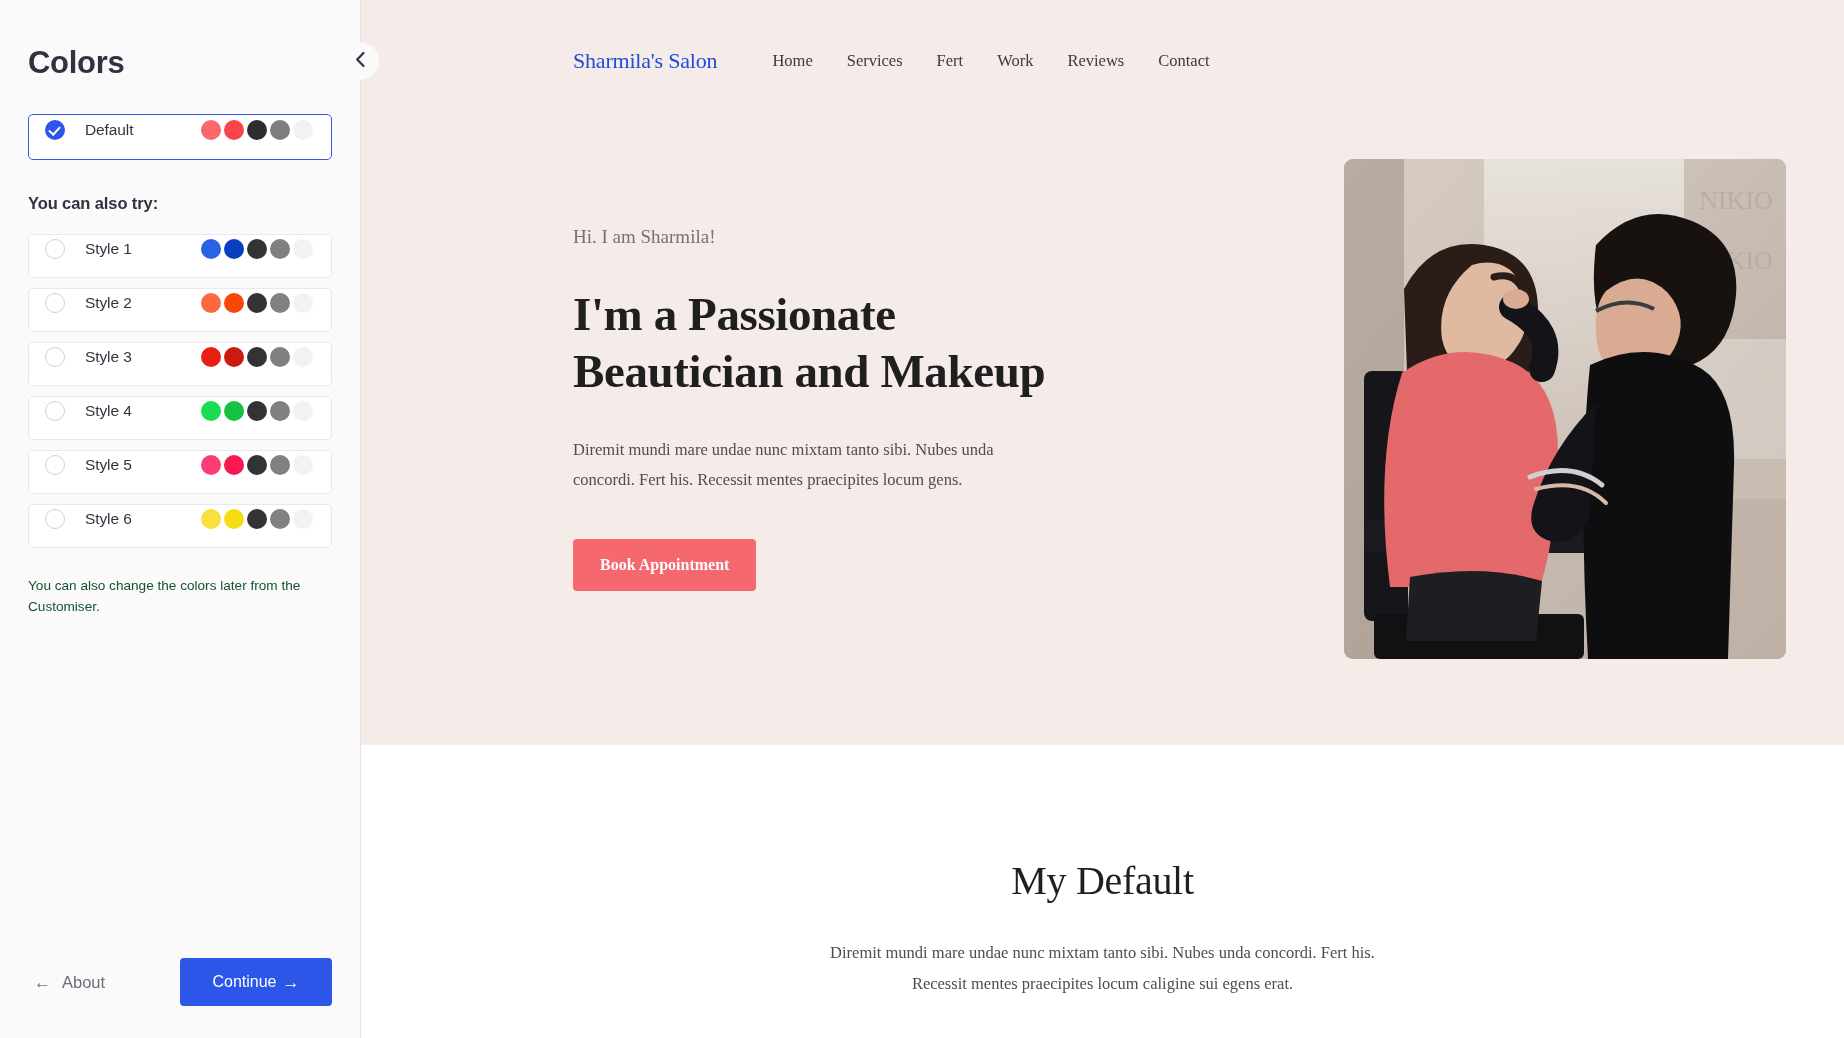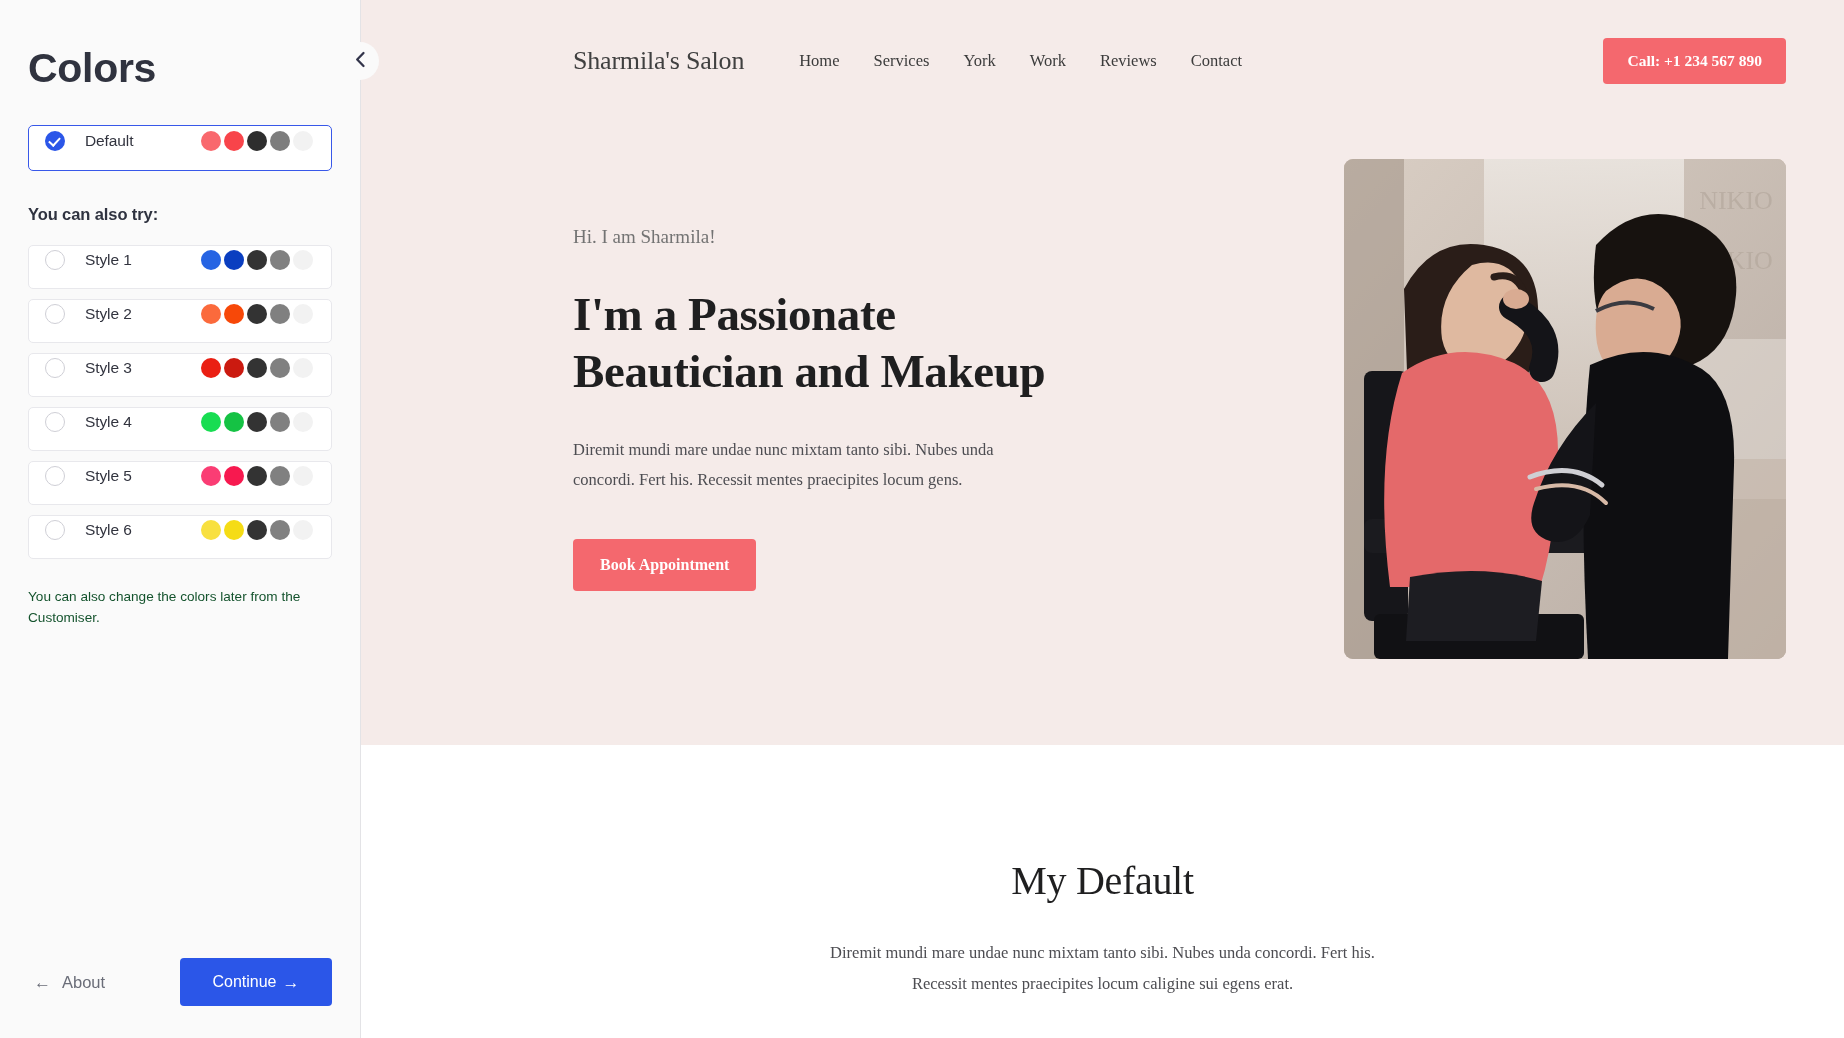--- a/index.html
+++ b/index.html
@@ -22,7 +22,7 @@
   }
   .sidebar-scroll { flex: 1 1 auto; padding: 0 28px; position: relative; }
   .sb-title {
-    font-size: 41px; font-weight: 700; color: #30333f;
+    font-size: 31px; font-weight: 700; color: #30333f;
     letter-spacing: -0.3px; margin-top: 45px; margin-bottom: 33px;
   }
 

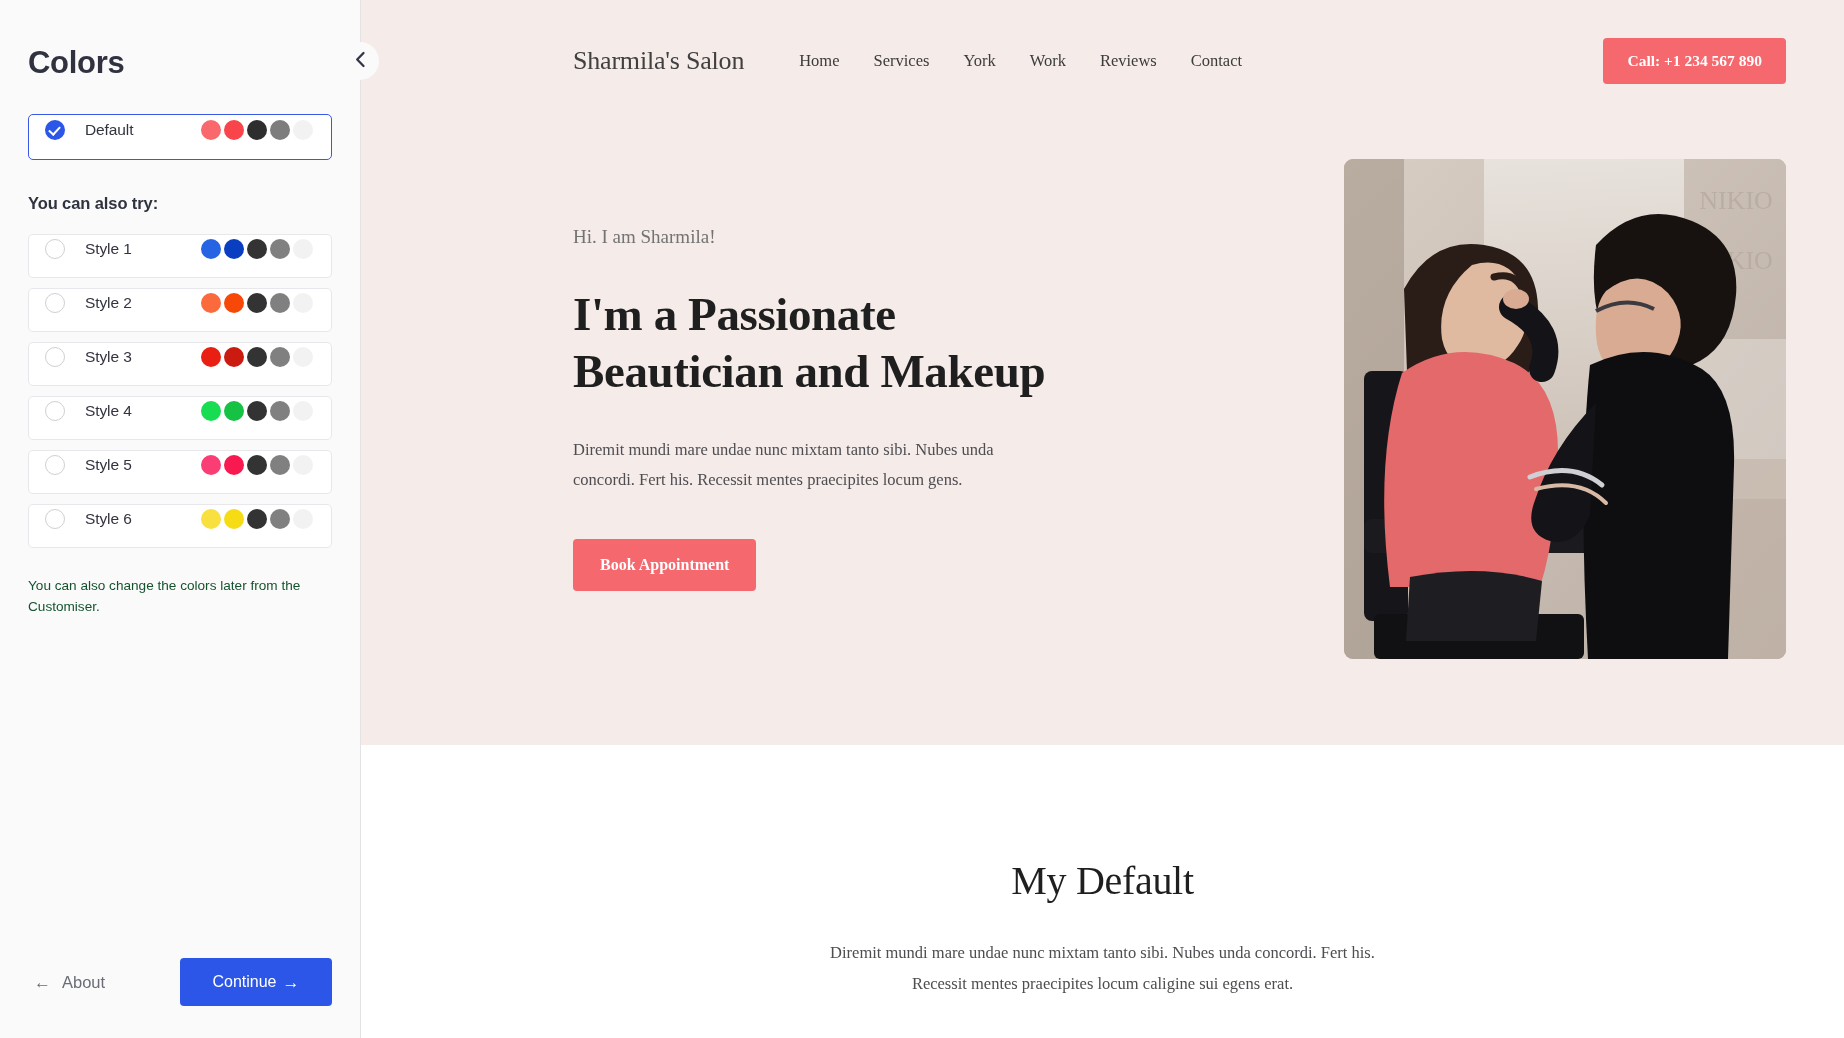--- a/index.html
+++ b/index.html
@@ -115,7 +115,7 @@
   }
   .logo {
     font-family: "Liberation Serif", serif;
-    font-size: 26px; color: #404040; letter-spacing: -0.2px;
+    font-size: 22px; color: #1d4ed8; letter-spacing: -0.2px;
     white-space: nowrap;
   }
   .nav { display: flex; align-items: center; margin-left: 38px; gap: 0; }

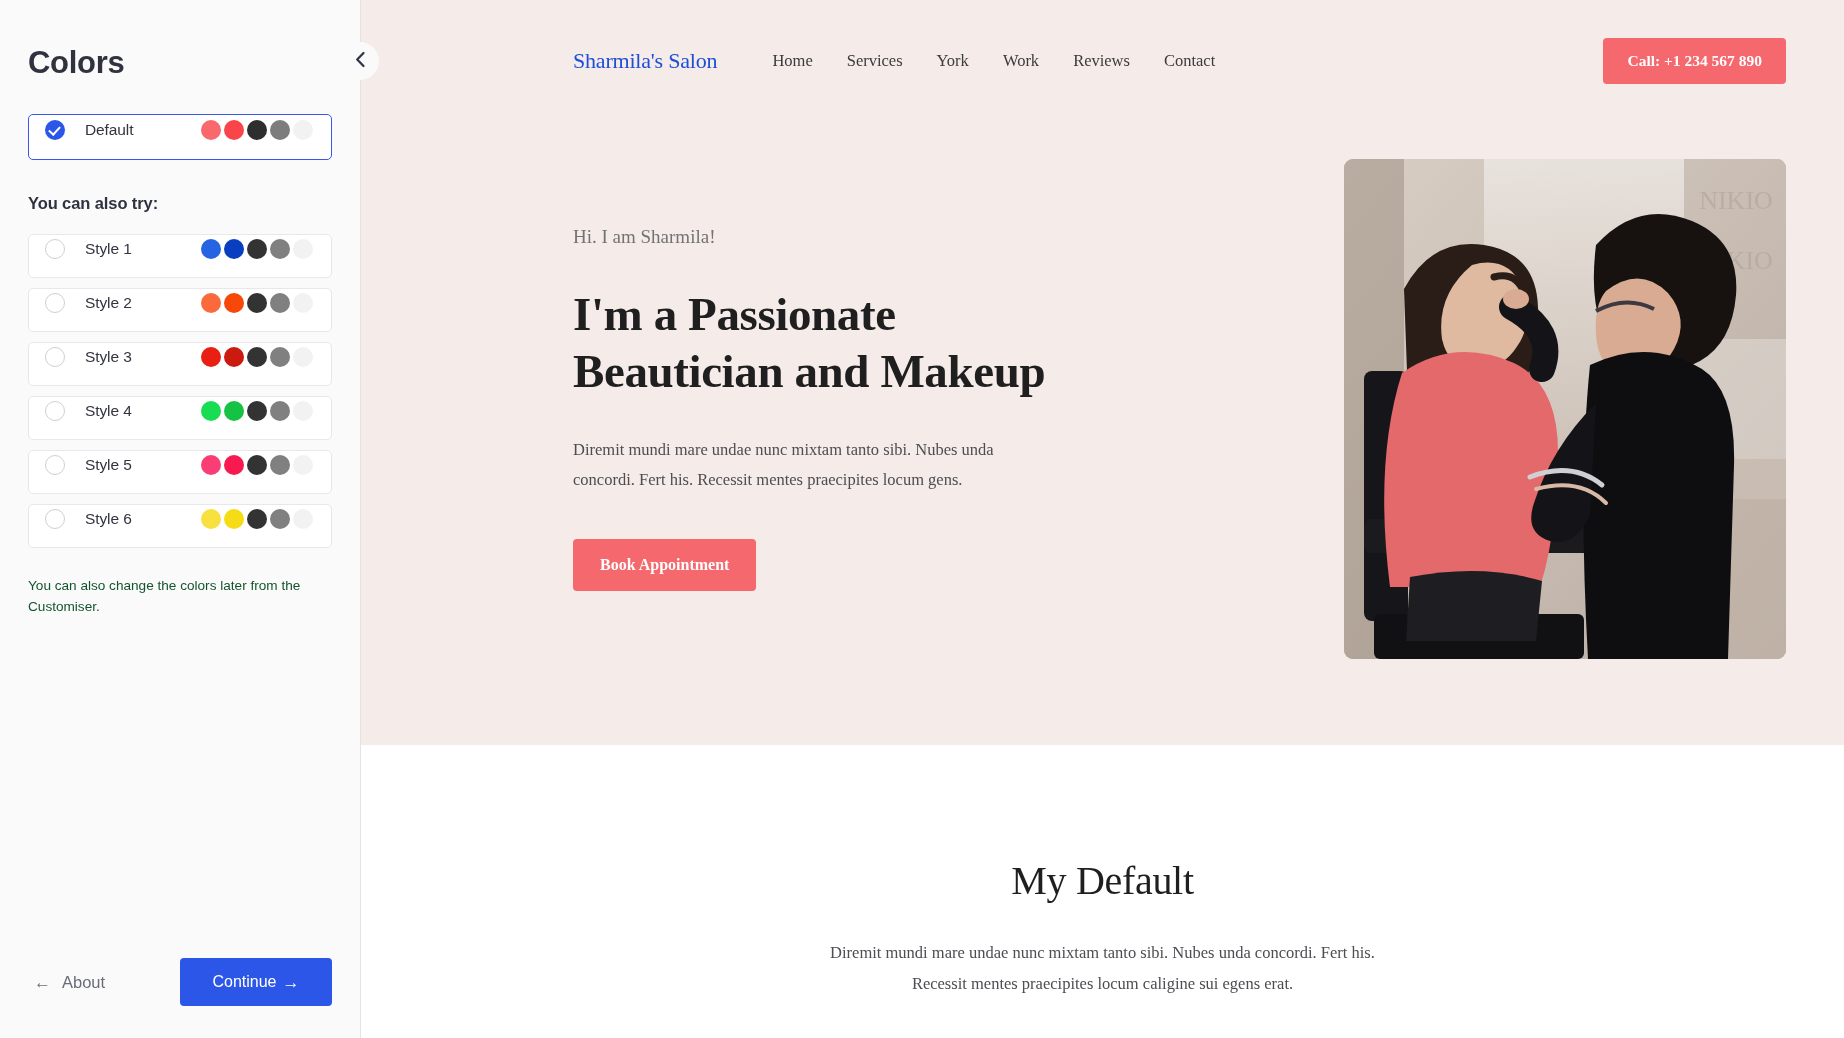--- a/index.html
+++ b/index.html
@@ -304,7 +304,7 @@
         <nav class="nav" id="site-nav">
             <a href="#">Home</a>
             <a href="#">Services</a>
-            <a href="#">York</a>
+            <a href="#">Fert</a>
             <a href="#">Work</a>
             <a href="#">Reviews</a>
             <a href="#">Contact</a>

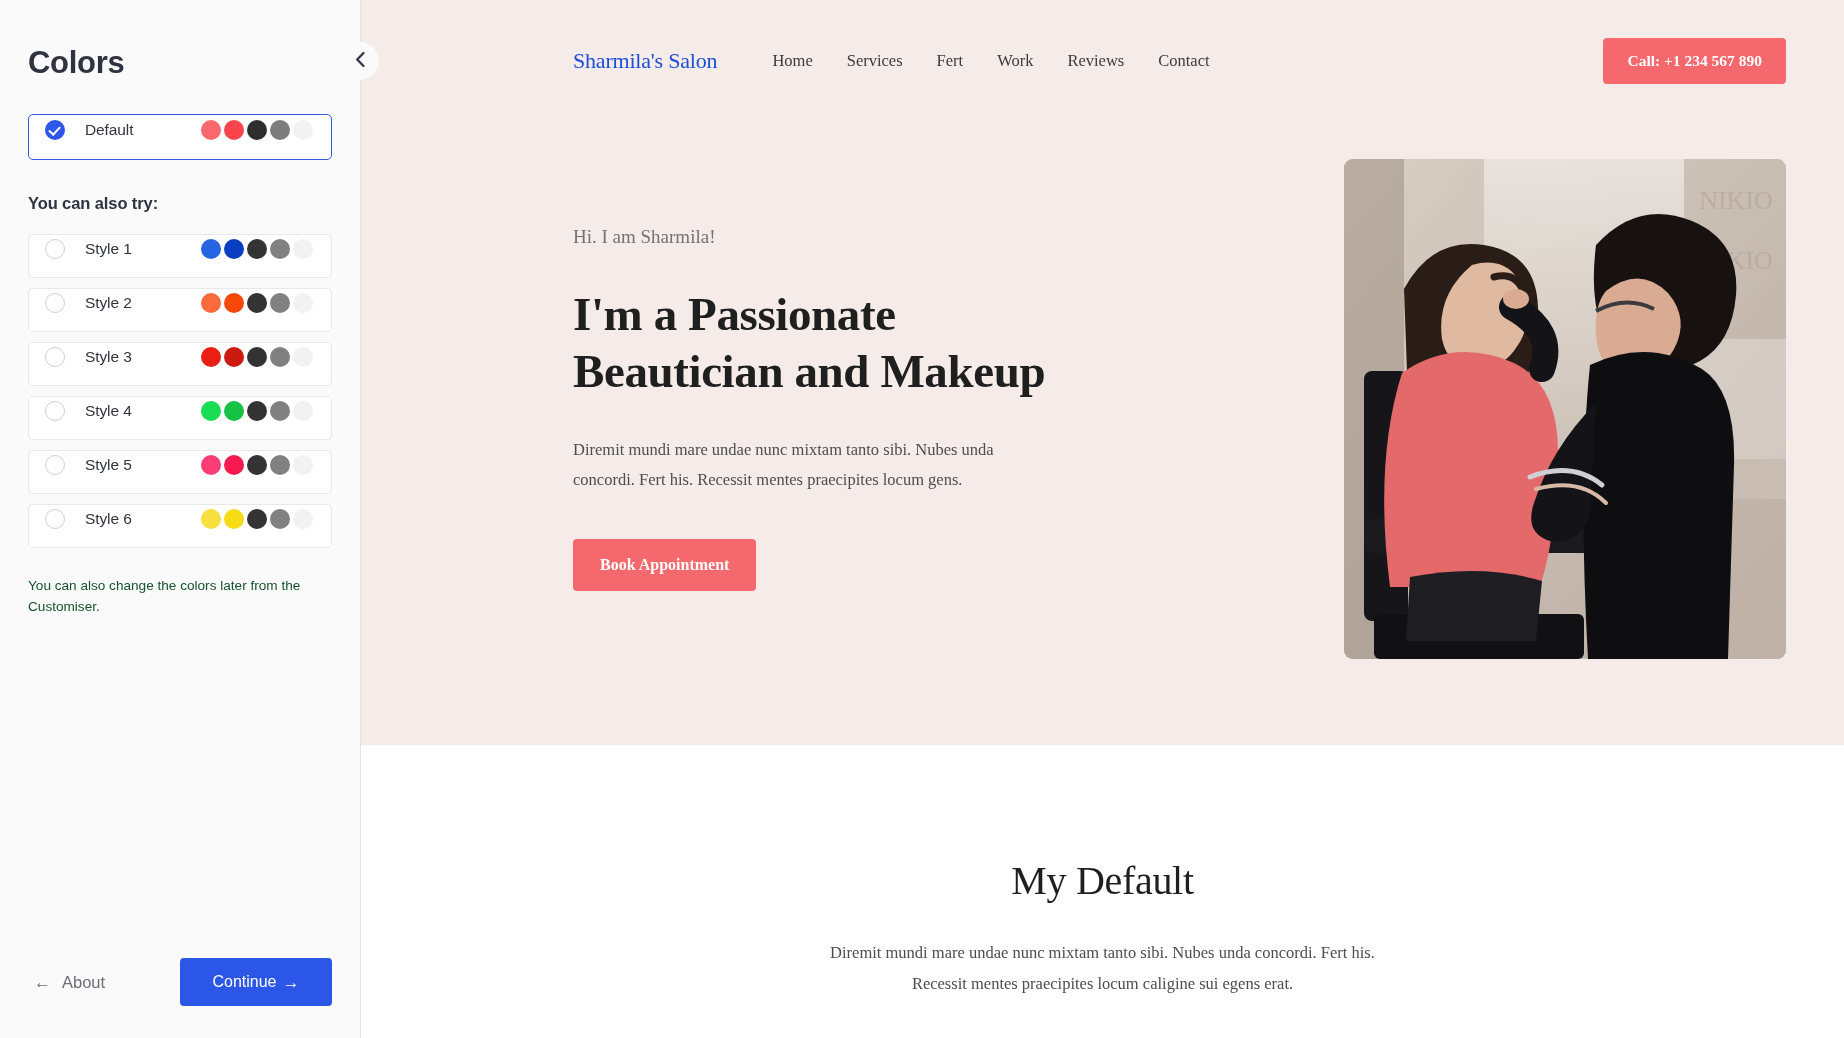--- a/index.html
+++ b/index.html
@@ -309,7 +309,6 @@
             <a href="#">Reviews</a>
             <a href="#">Contact</a>
           </nav>
-        <button class="call-btn">Call: +1 234 567 890</button>
       </header>
 
       <div class="hero">

